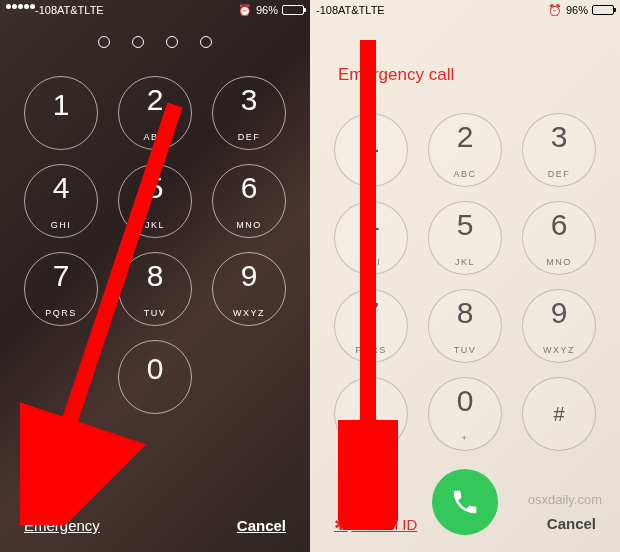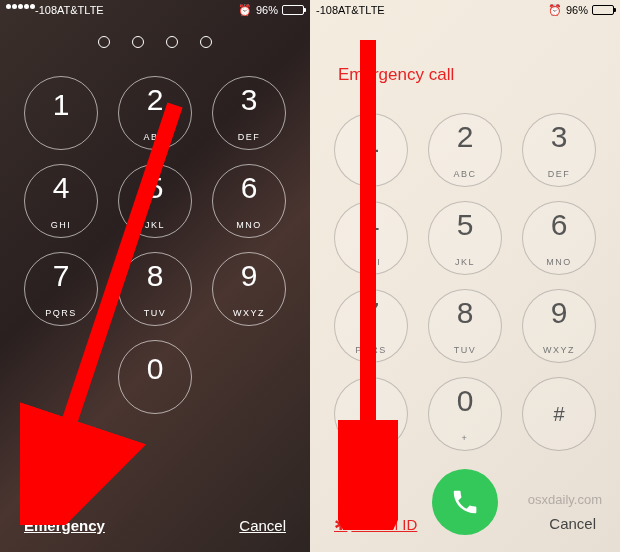--- a/index.html
+++ b/index.html
@@ -100,7 +100,7 @@
     .phone.dark .bottom-row { color: #fff; }
     .phone.light .bottom-row { color: #444; }
     .link { cursor: pointer; }
-    .phone.dark .link.left { text-decoration: underline; font-weight: 700; }
+    .phone.dark .link.left { text-decoration: underline; font-weight: 400; }
     .phone.dark .link.right { text-decoration: underline; }
 
     .call-button {

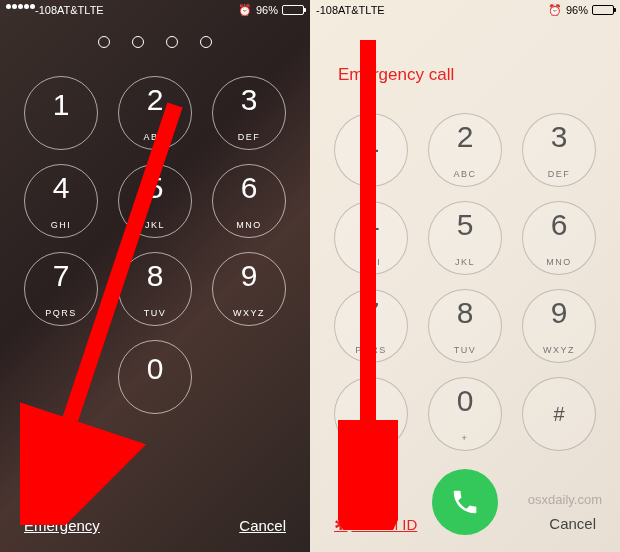--- a/index.html
+++ b/index.html
@@ -99,7 +99,7 @@
     }
     .phone.dark .bottom-row { color: #fff; }
     .phone.light .bottom-row { color: #444; }
-    .link { cursor: pointer; }
+    .link { cursor: pointer; font-weight: bold; }
     .phone.dark .link.left { text-decoration: underline; font-weight: 400; }
     .phone.dark .link.right { text-decoration: underline; }
 

